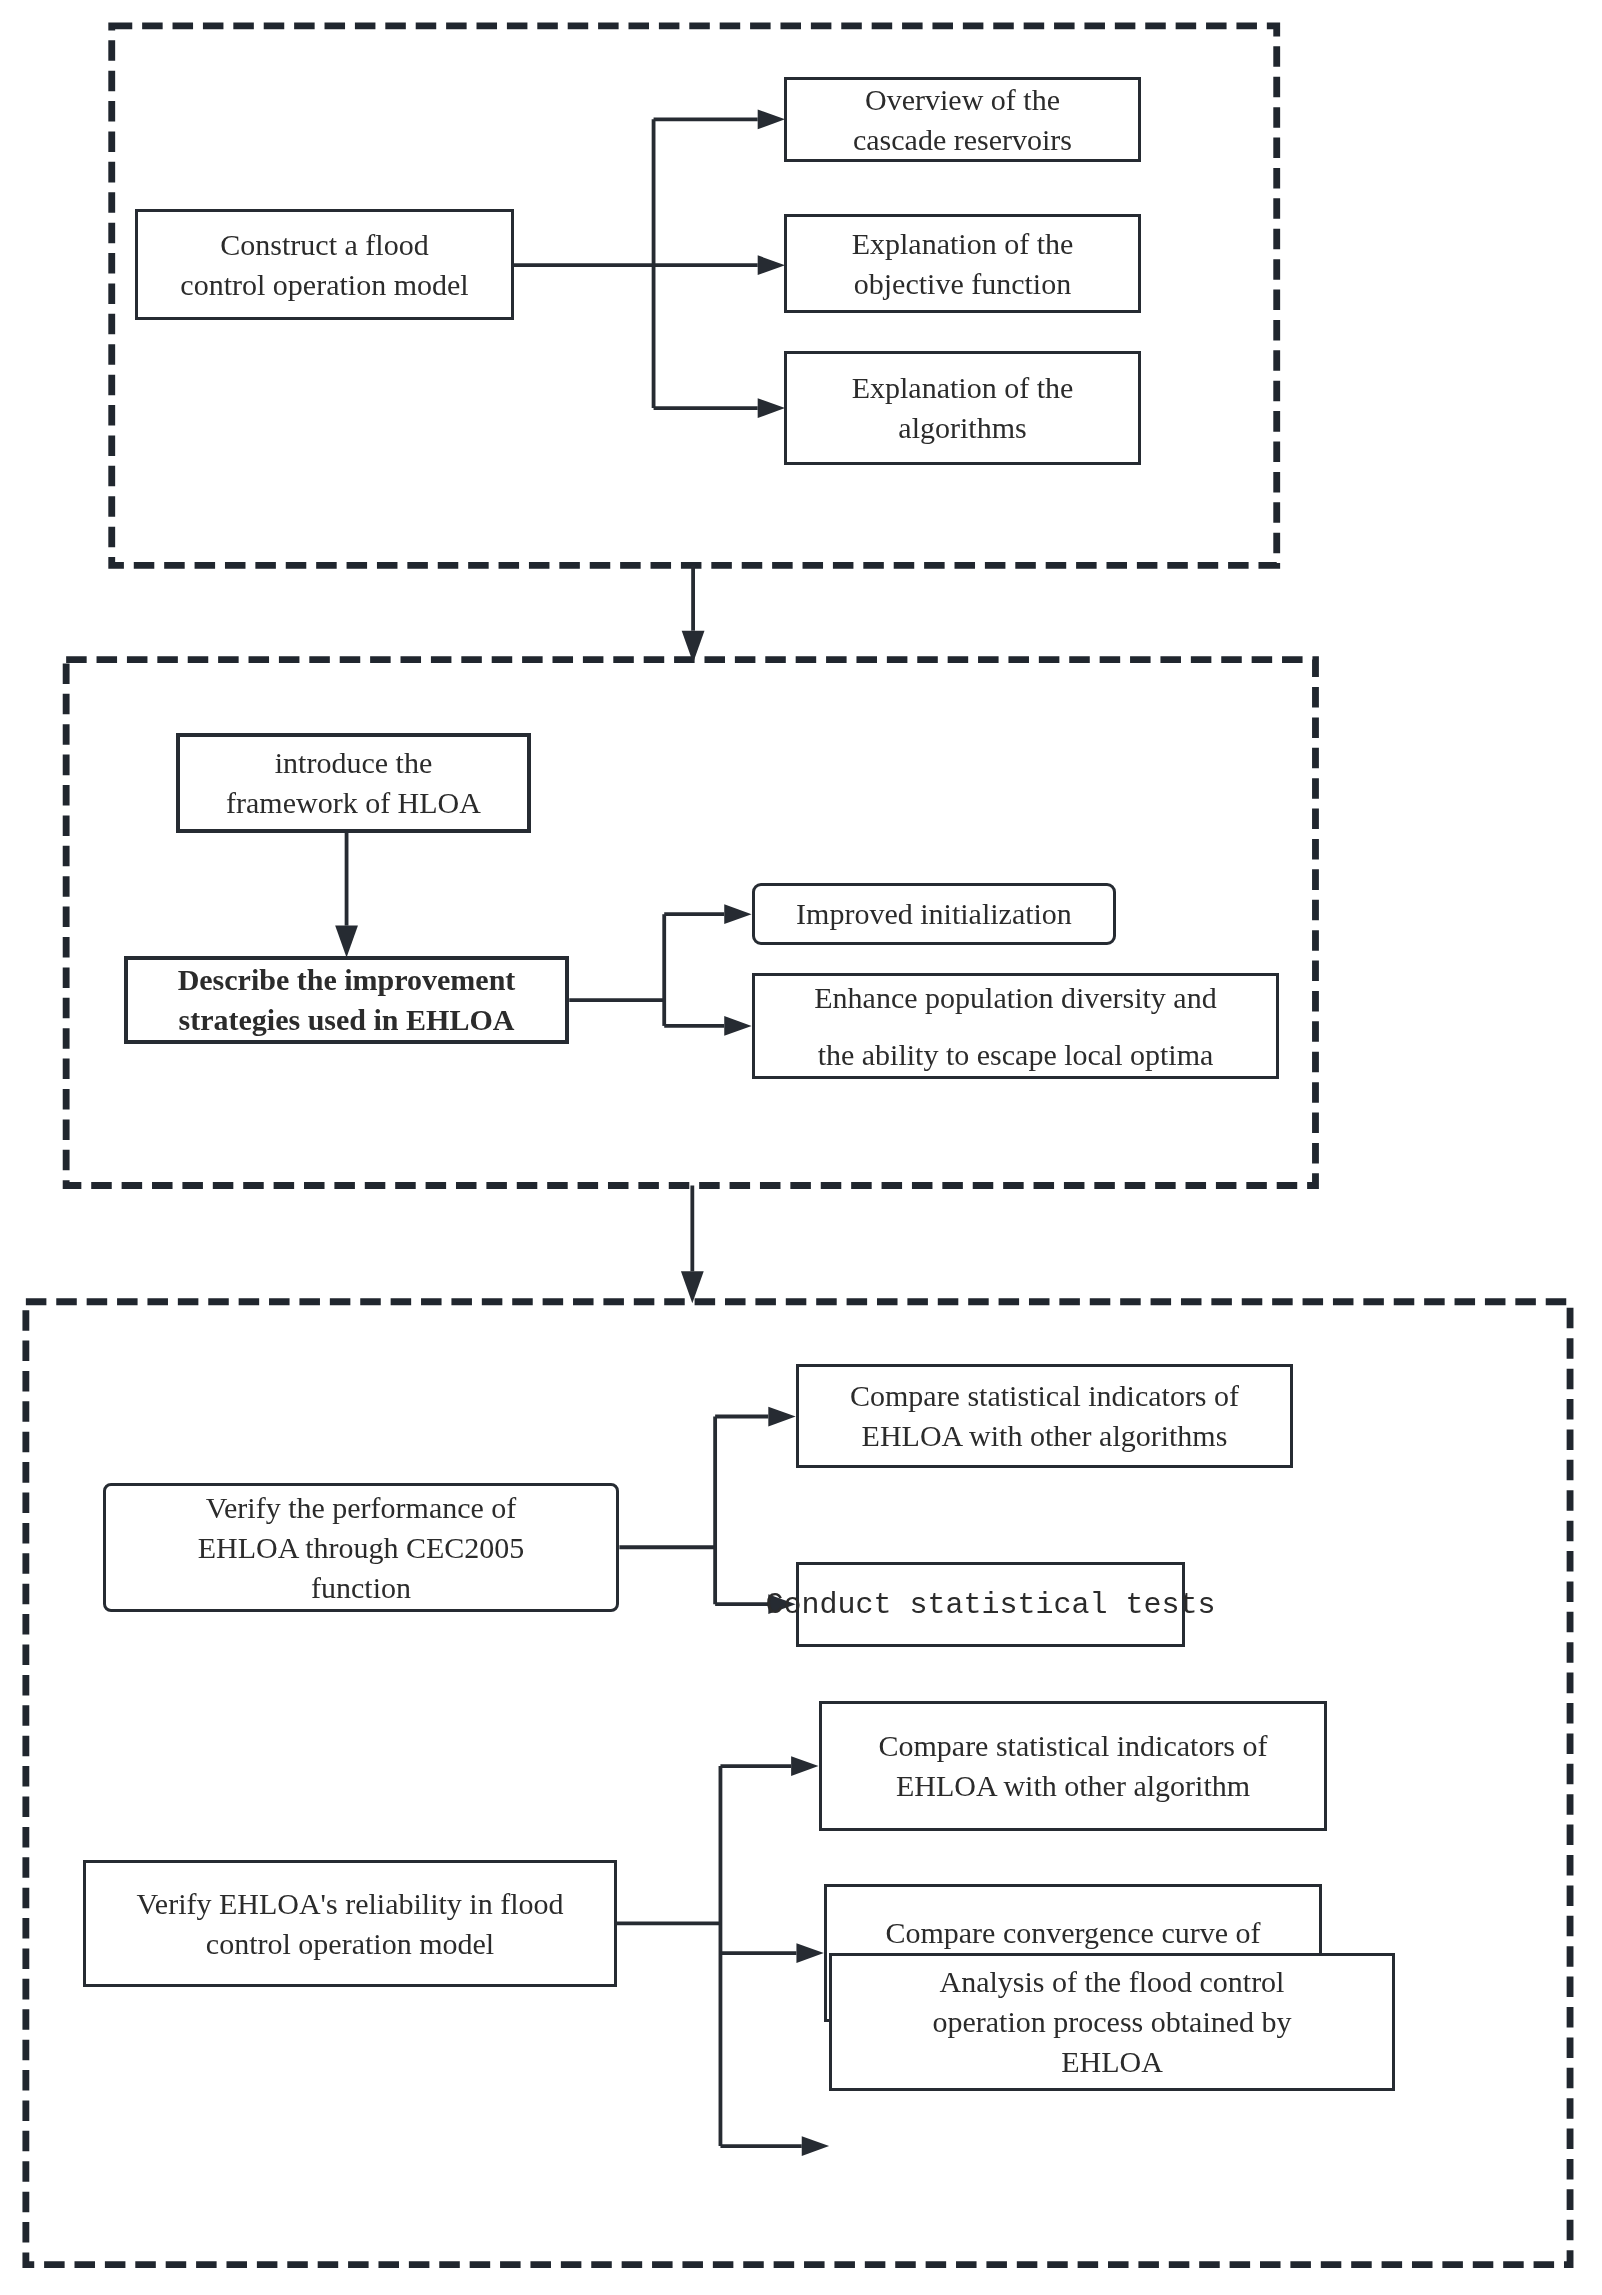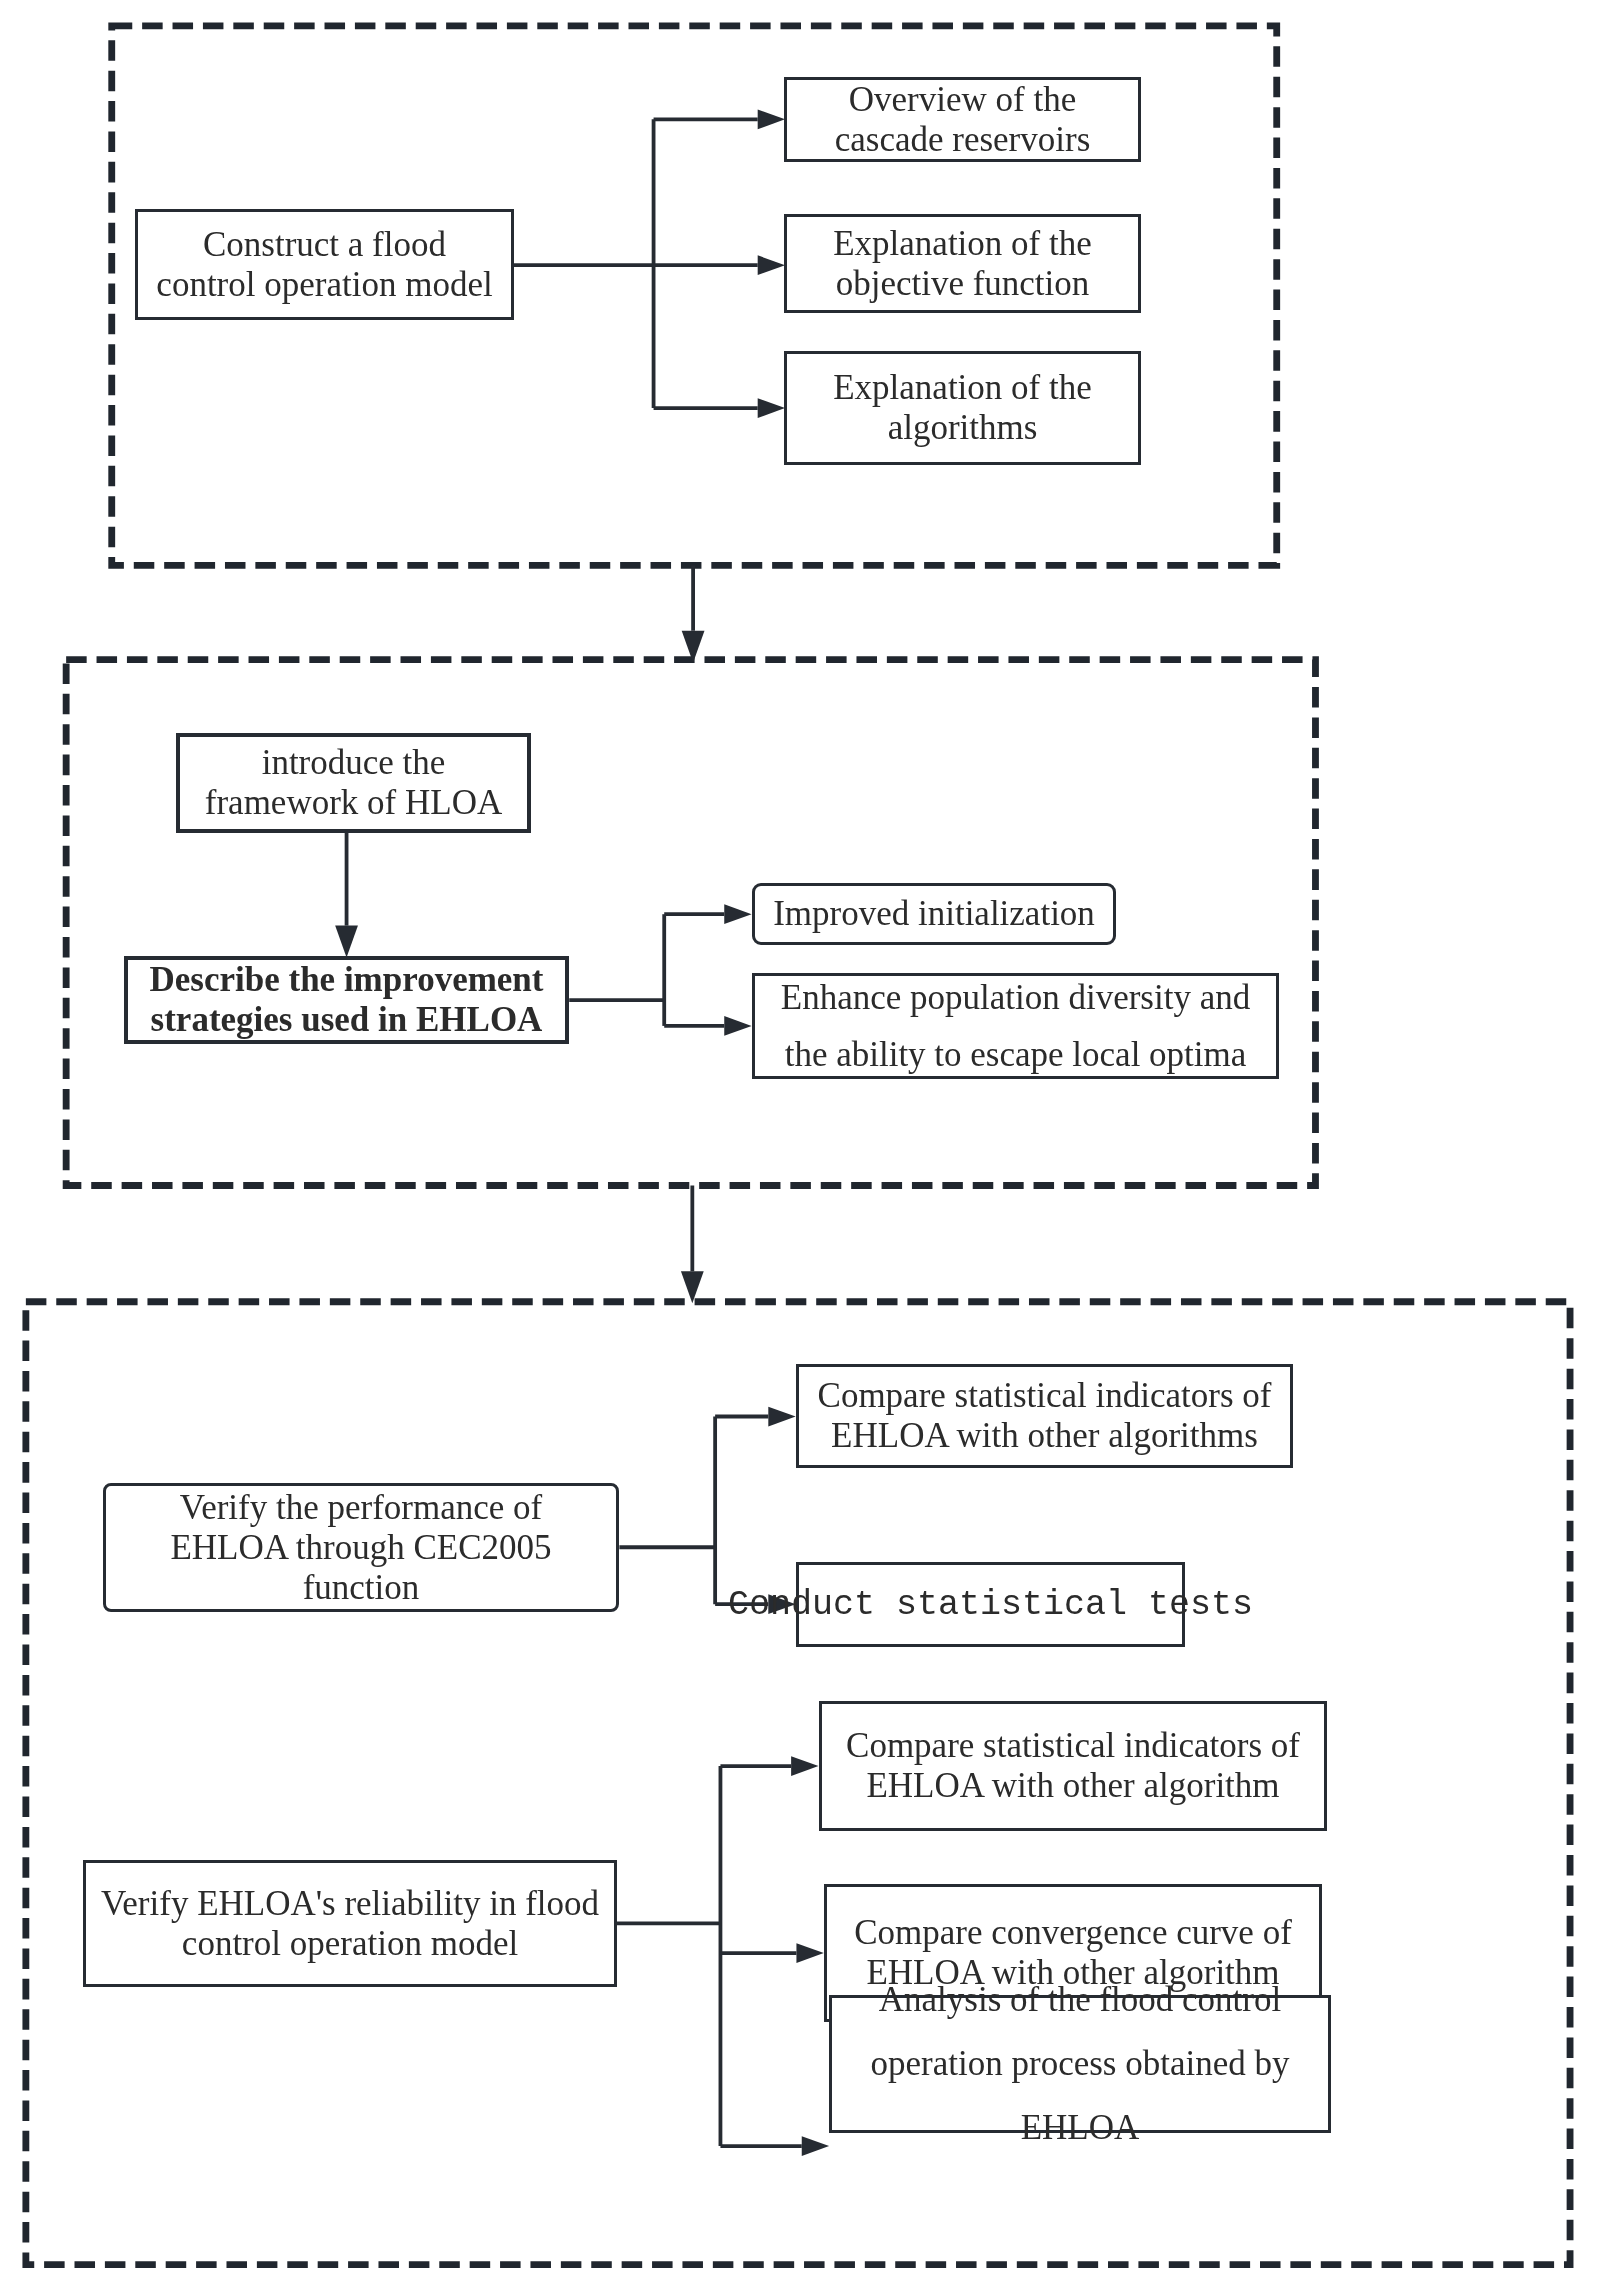--- a/index.html
+++ b/index.html
@@ -31,7 +31,7 @@
     flex-direction: column;
     align-items: center;
     justify-content: center;
-    font-size: 35px;
+    font-size: 30px;
     line-height: 40px;
     color: #2b2b2b;
     z-index: 2;

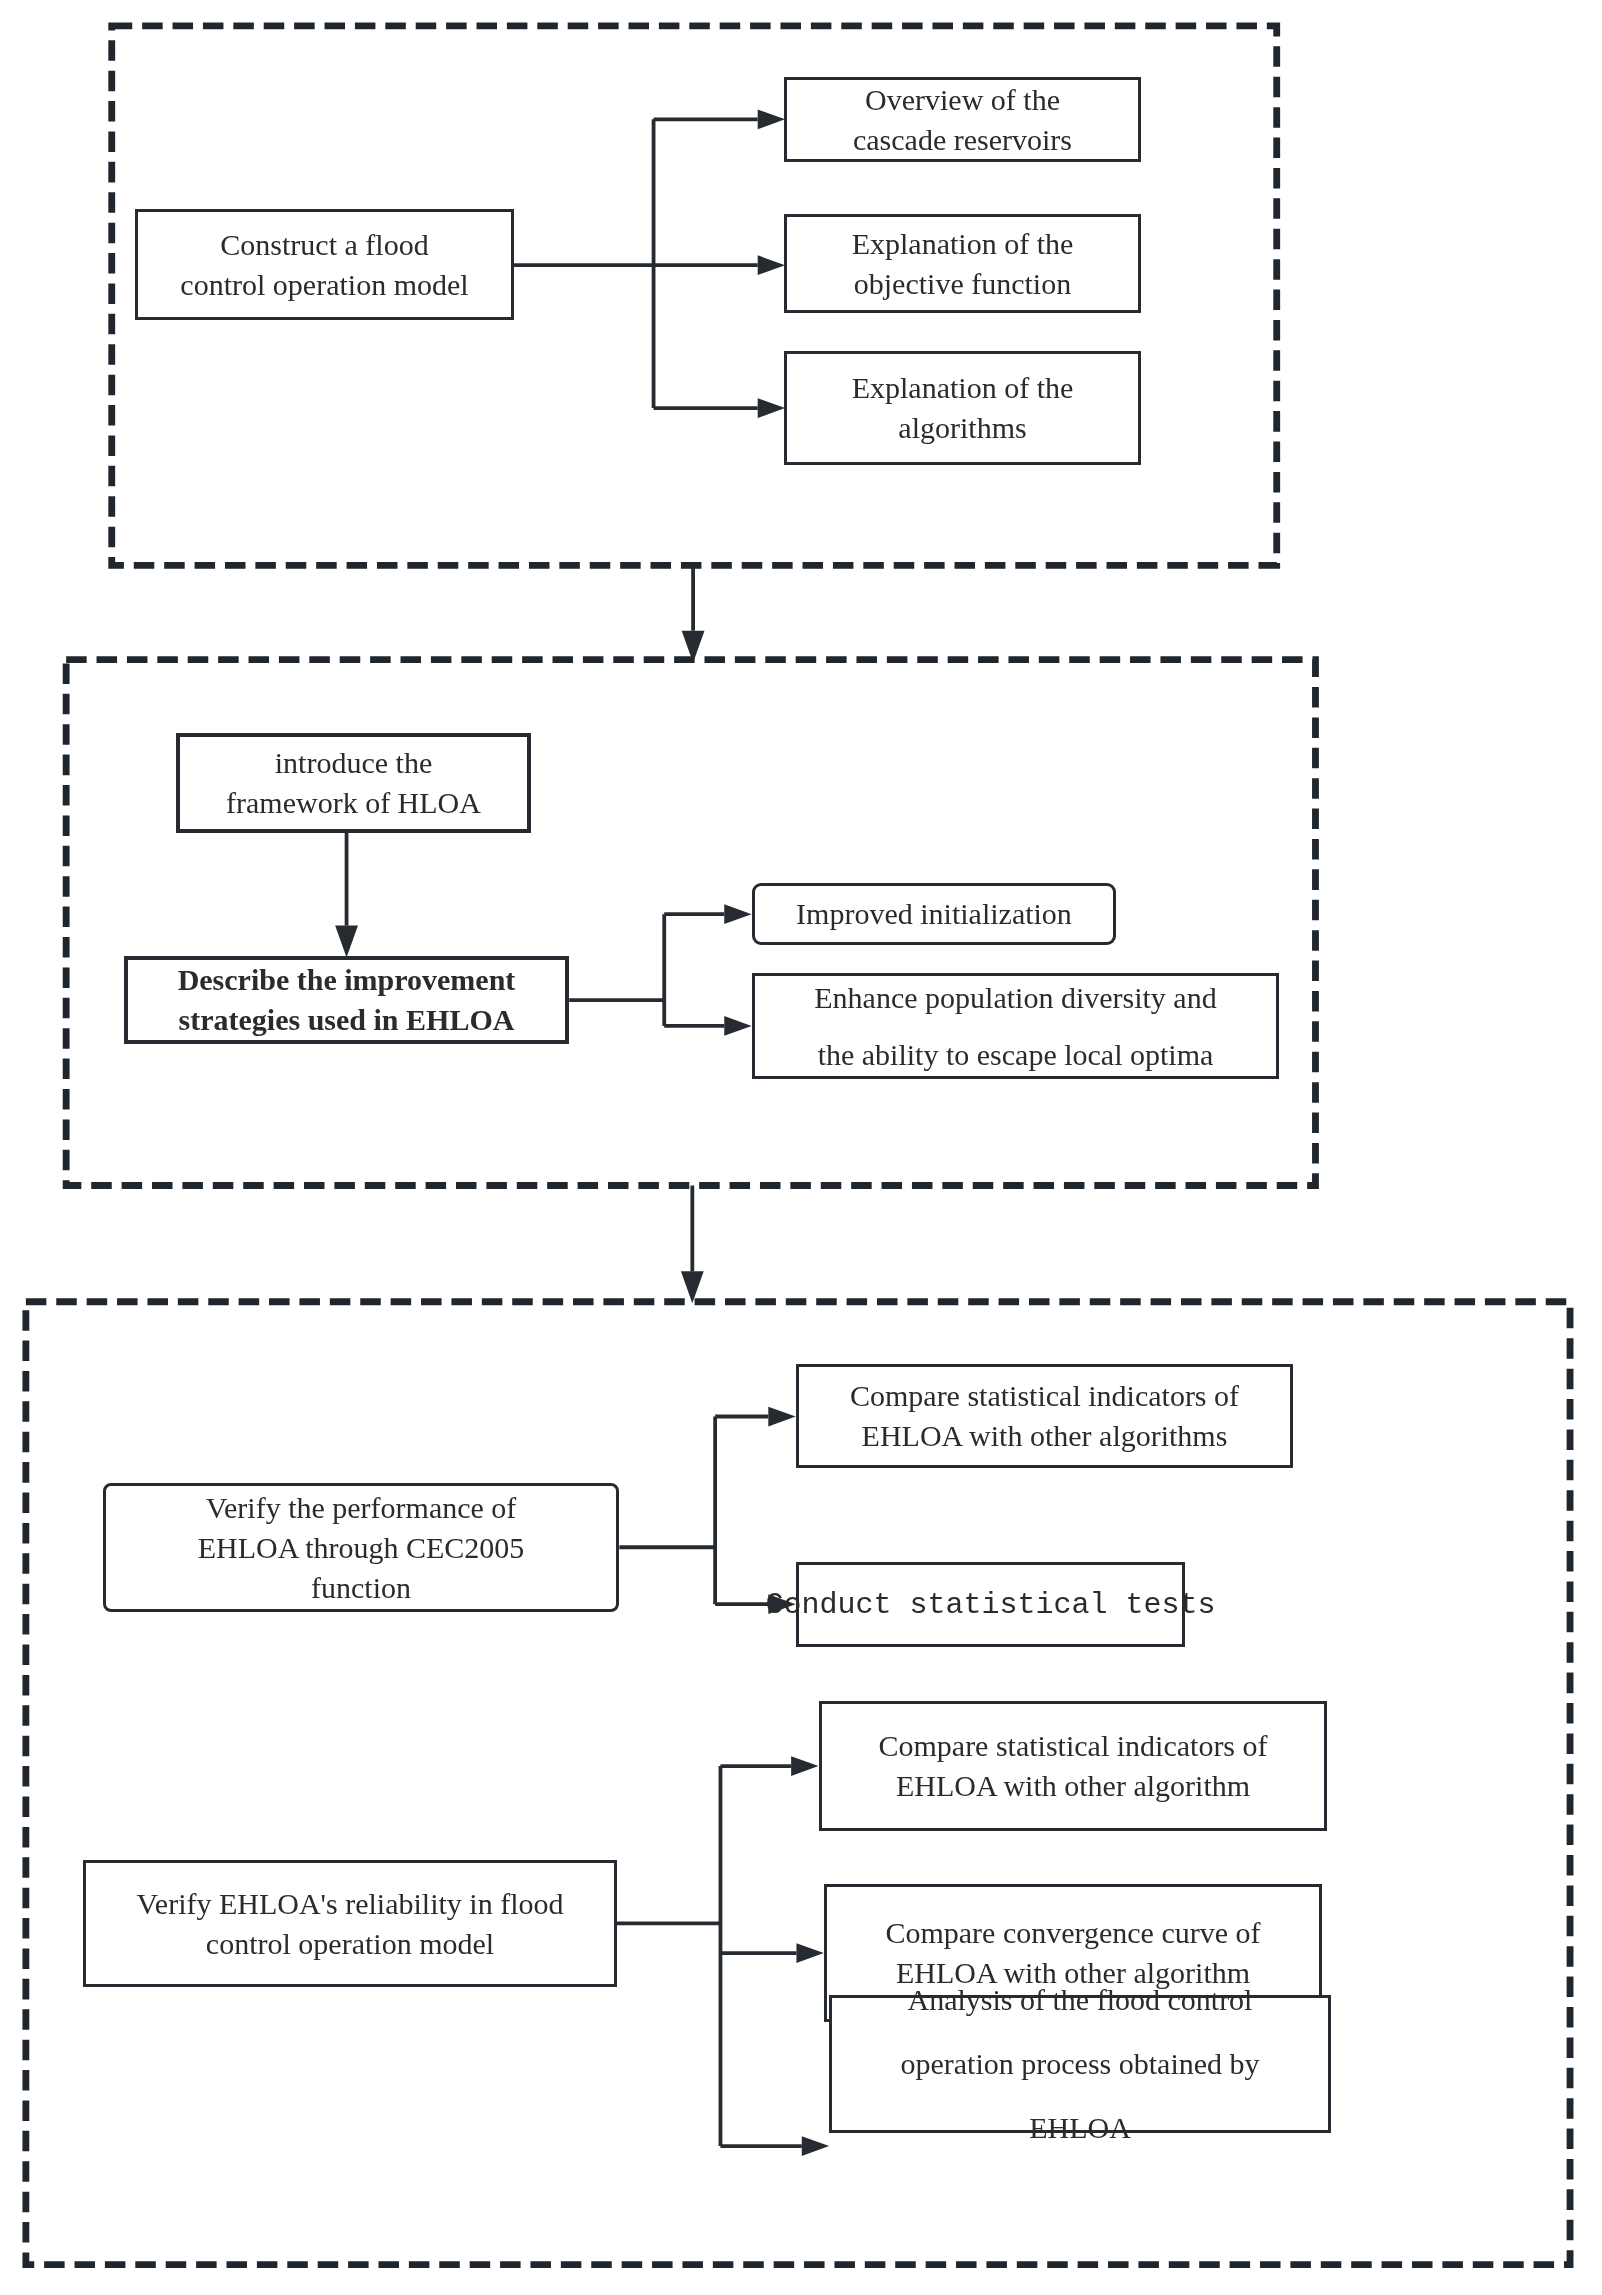--- a/index.html
+++ b/index.html
@@ -171,7 +171,7 @@
     <div class="line-txt">EHLOA with other algorithm</div>
   </div>
 
-  <div class="node" style="left:829px; top:1995px; width:502px; height:138px;gap:24px;">
+  <div class="node" style="left:829px; top:1953px; width:566px; height:138px;">
     <div class="line-txt">Analysis of the flood control</div>
     <div class="line-txt">operation process obtained by</div>
     <div class="line-txt">EHLOA</div>

